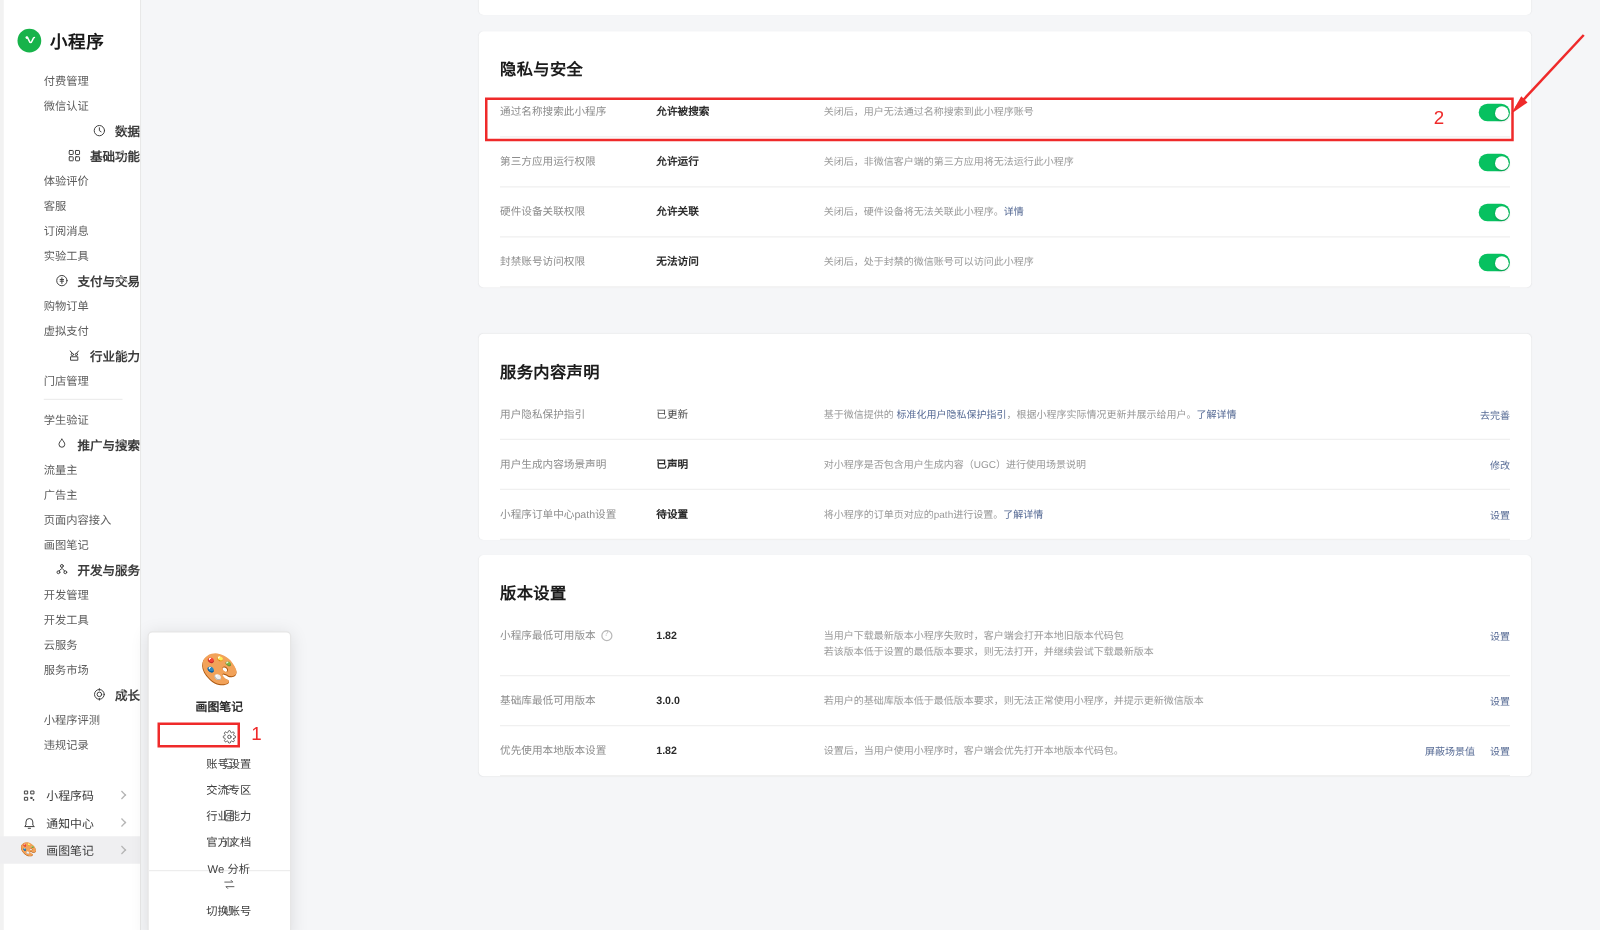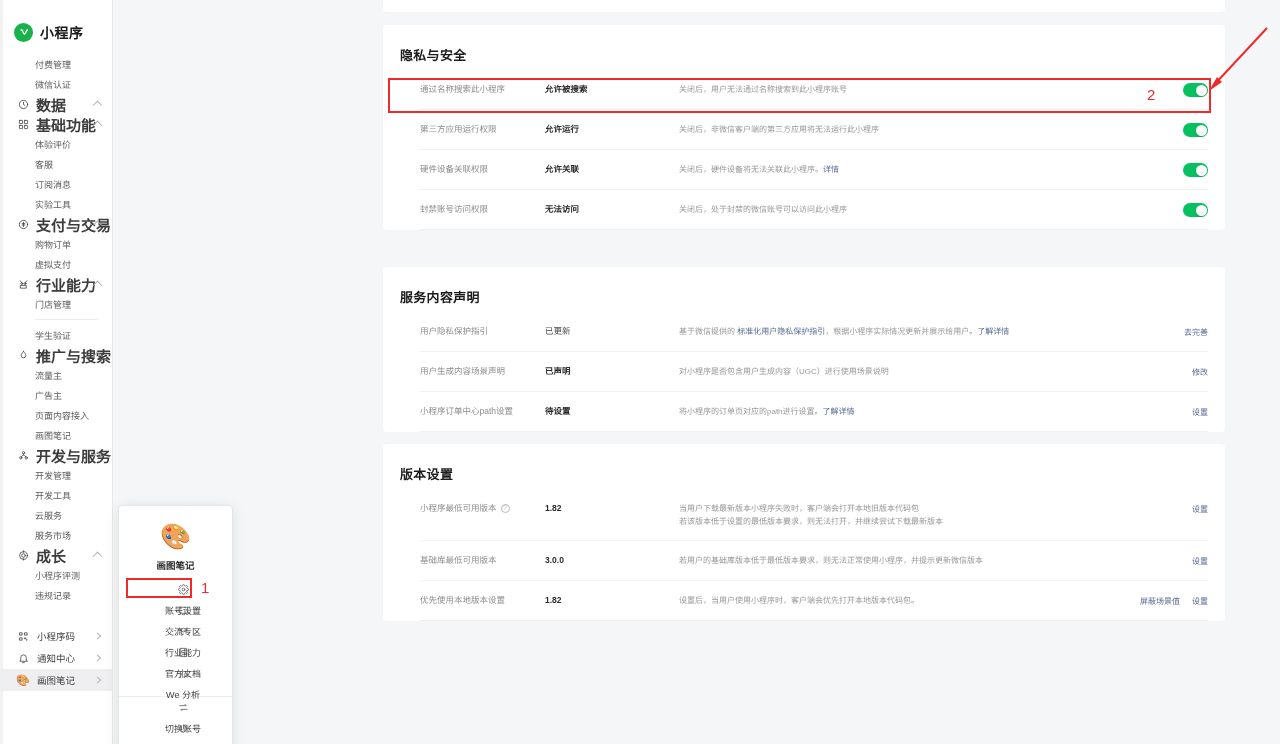--- a/index.html
+++ b/index.html
@@ -126,7 +126,6 @@
     min-height: 40px; padding: 13px 0 12px 0;
     border-bottom: 1px solid #f0f0f0;
     position: relative;
-    margin-left: 20px;
   }
   .row:last-child { border-bottom: 1px solid #f0f0f0; }
   .row-label {

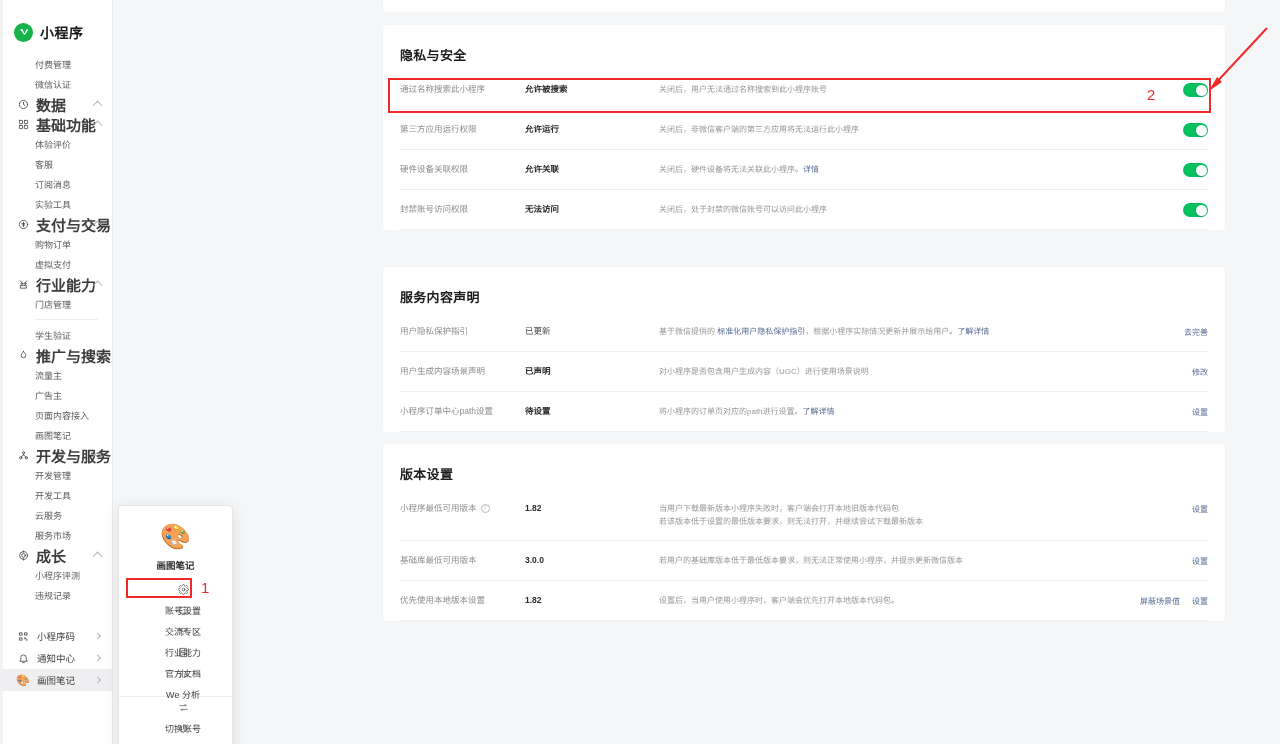--- a/index.html
+++ b/index.html
@@ -40,9 +40,10 @@
   .nav-top {
     display: flex; align-items: center;
     height: 20px; padding-left: 18px; gap: 7px;
-    font-size: 15px; color: #3c3c3c; font-weight: 700;
+    font-size: 10px; color: #3c3c3c; font-weight: 700;
     position: relative;
     cursor: pointer;
+    justify-content: flex-end;
   }
   .nav-top .ico { width: 11px; height: 11px; flex: none; display:flex; align-items:center; justify-content:center; color:#3c3c3c;}
   .nav-top .chev {

